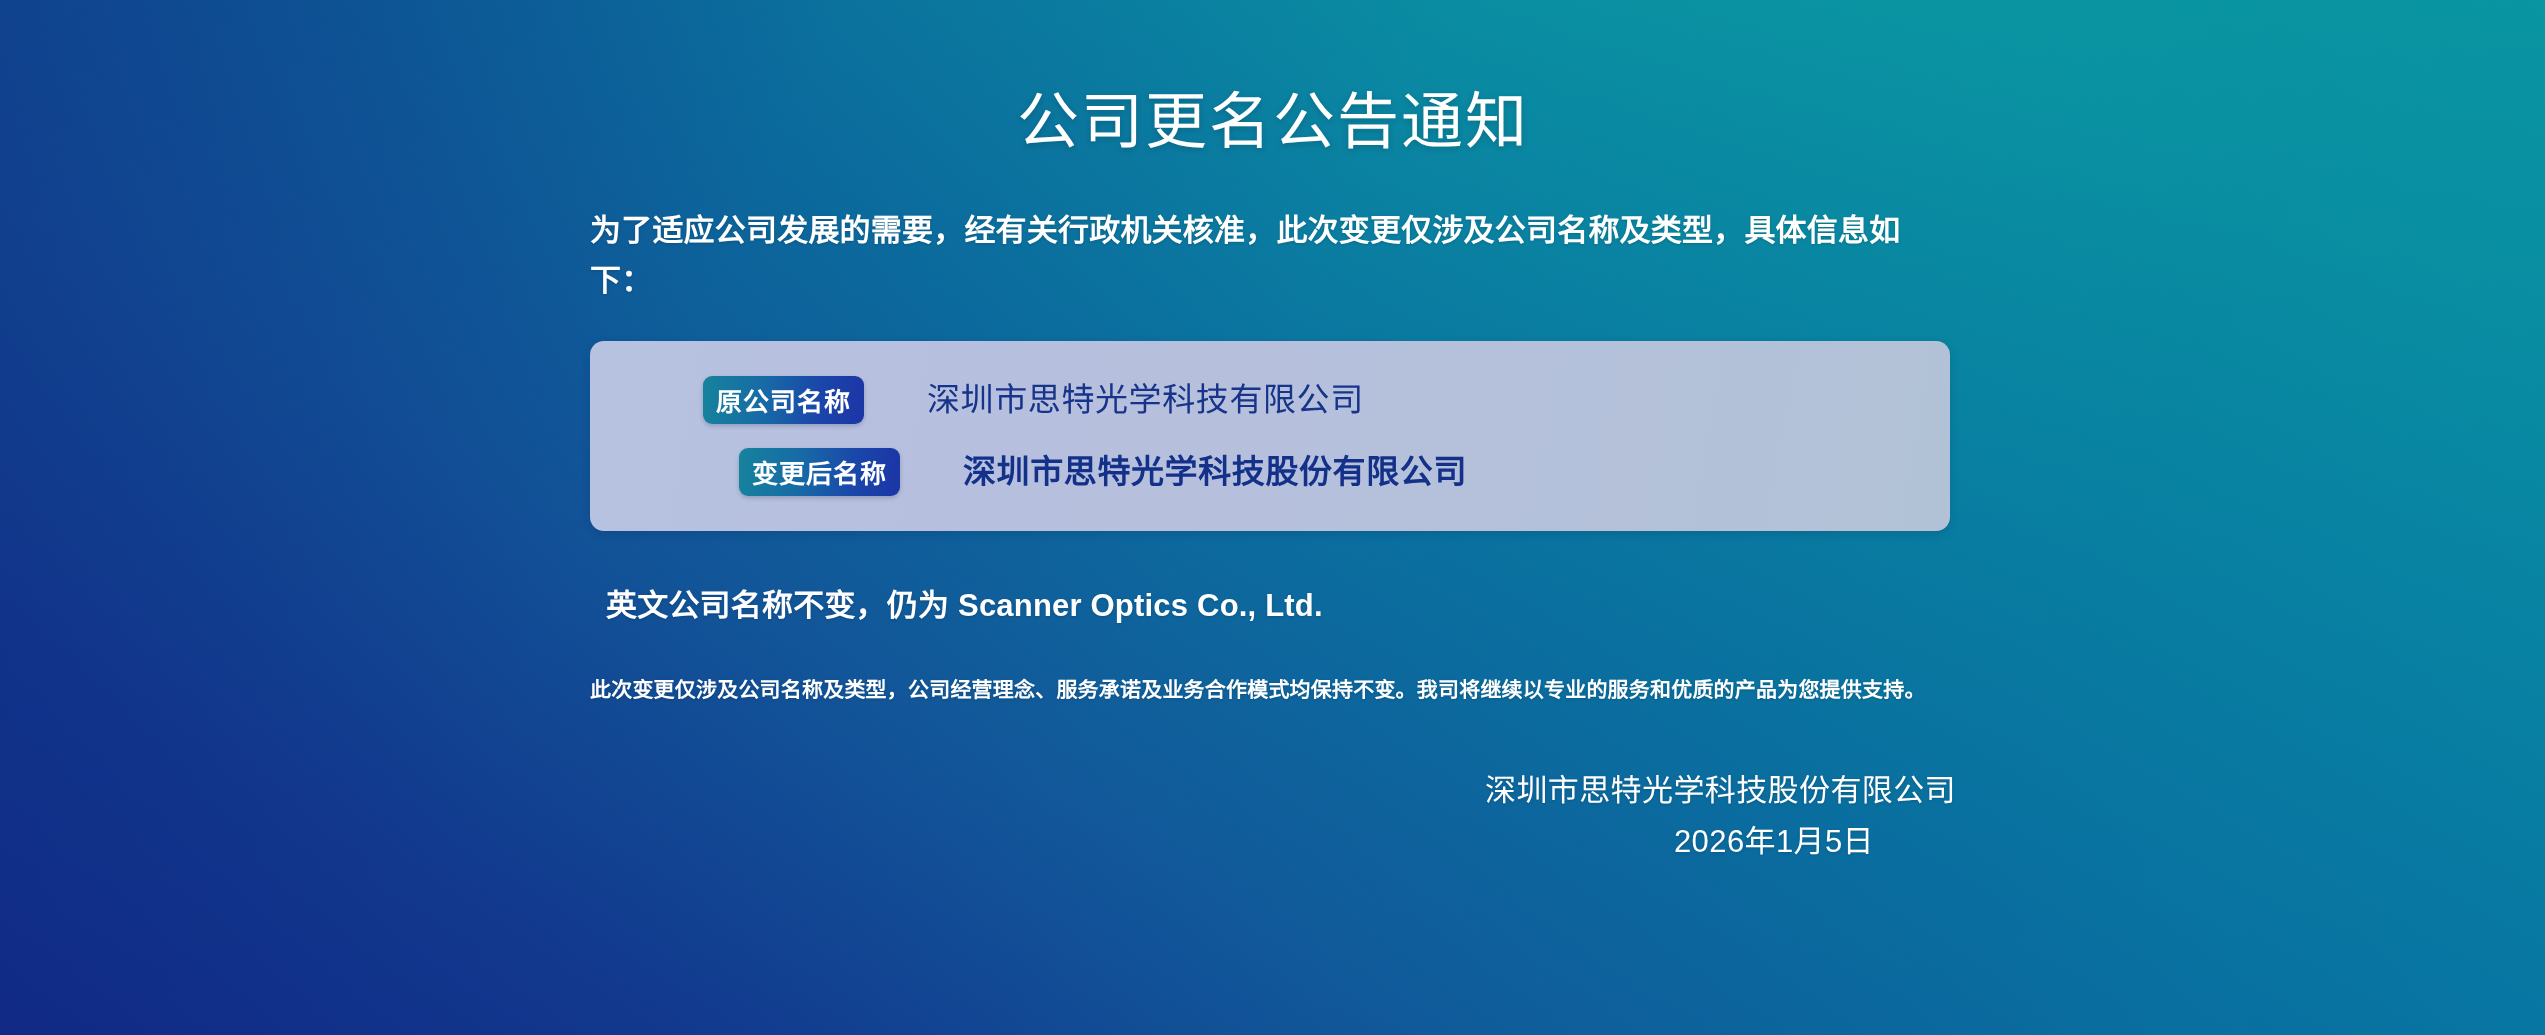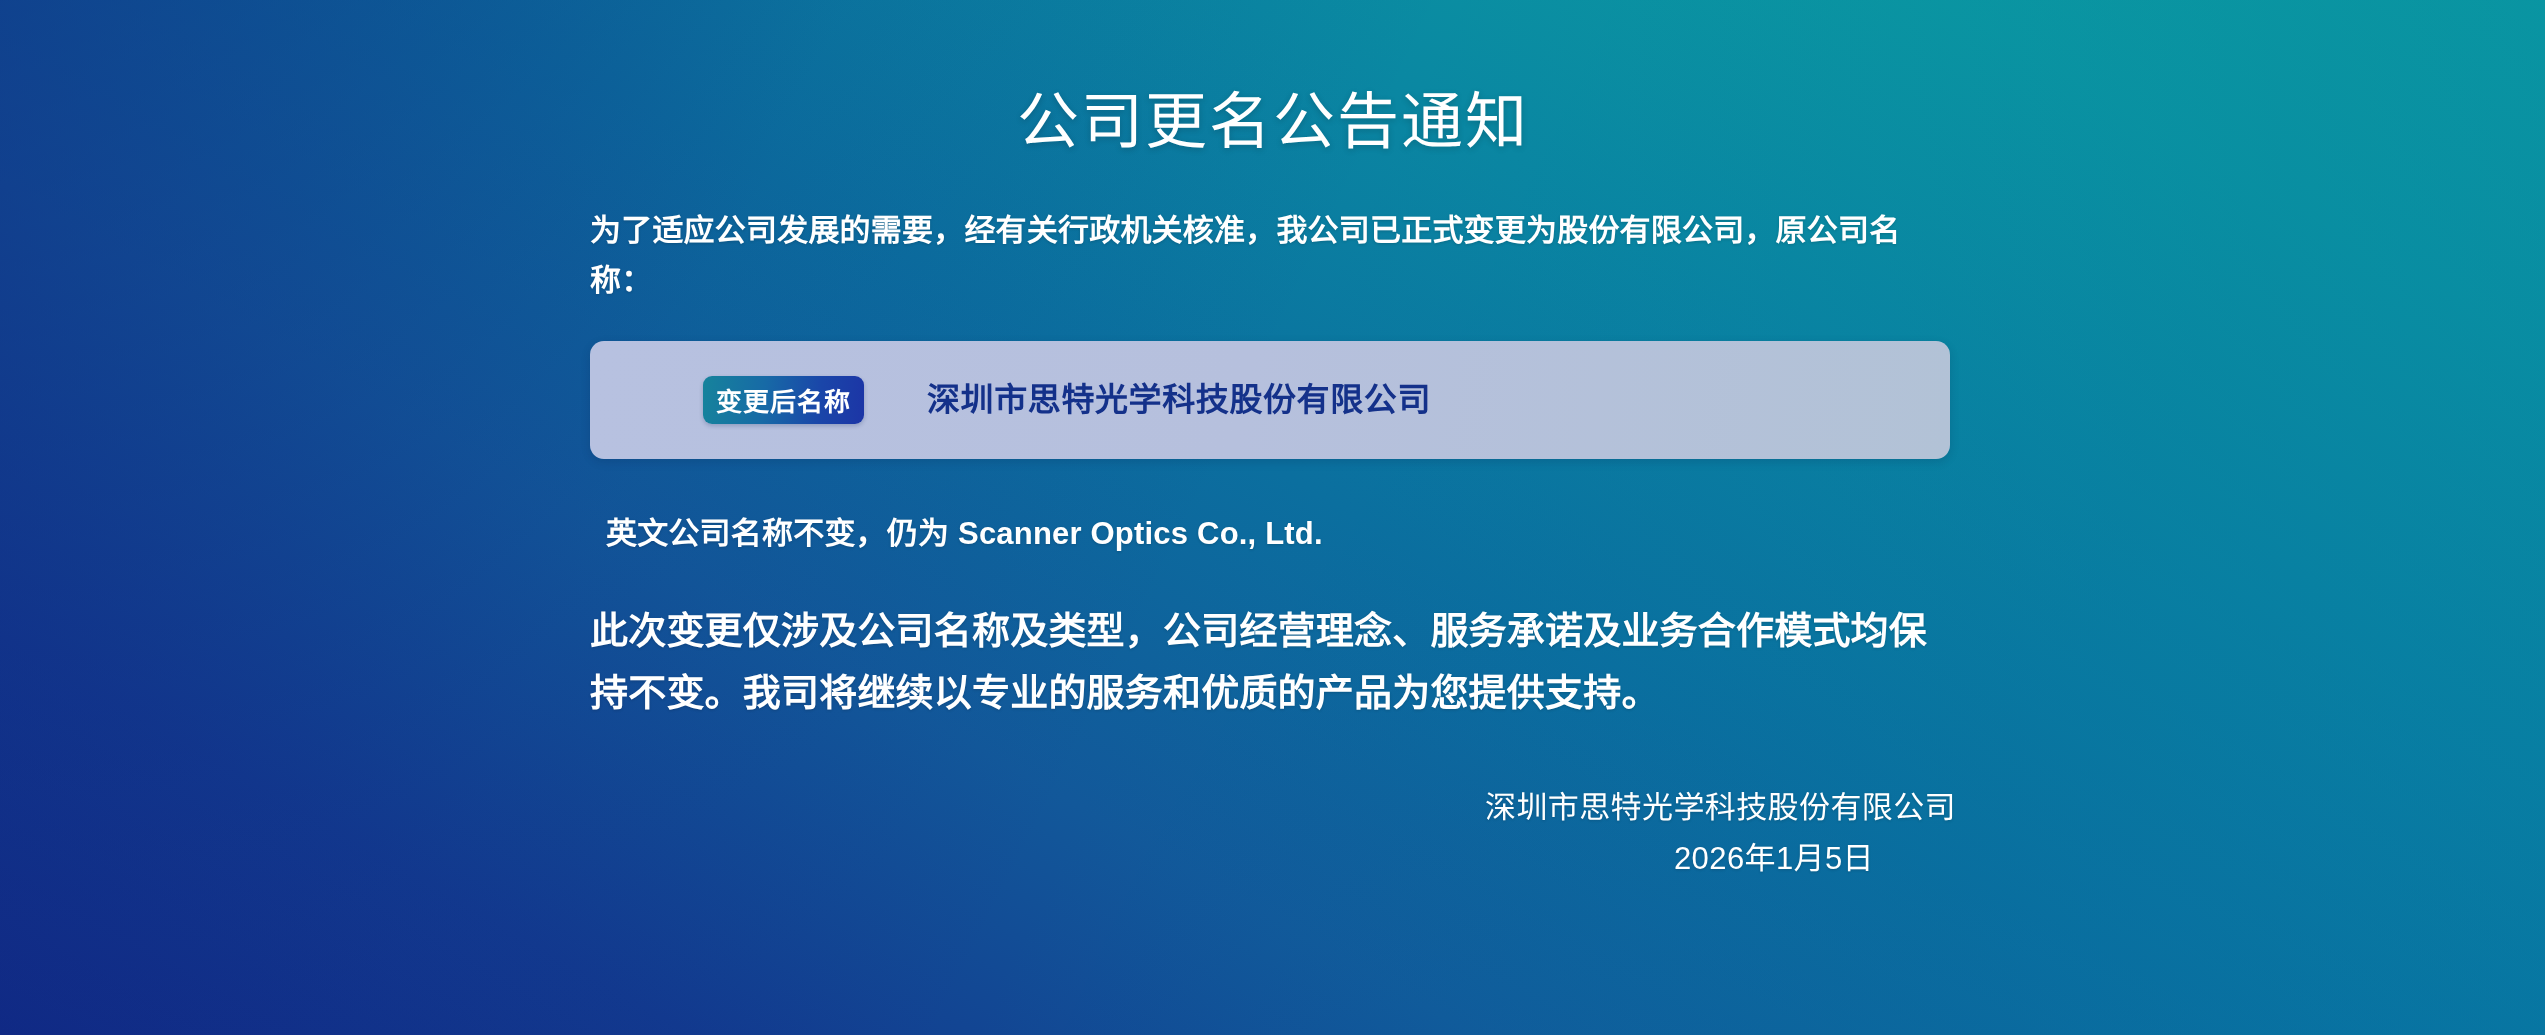--- a/index.html
+++ b/index.html
@@ -184,7 +184,7 @@
 
     <h1 class="page-title">公司更名公告通知</h1>
 
-    <p class="intro-paragraph">为了适应公司发展的需要，经有关行政机关核准，我公司已正式变更为股份有限公司，原公司名称：</p>
+    <p class="intro-paragraph">为了适应公司发展的需要，经有关行政机关核准，此次变更仅涉及公司名称及类型，具体信息如下：</p>
 
     <div class="info-card">
 

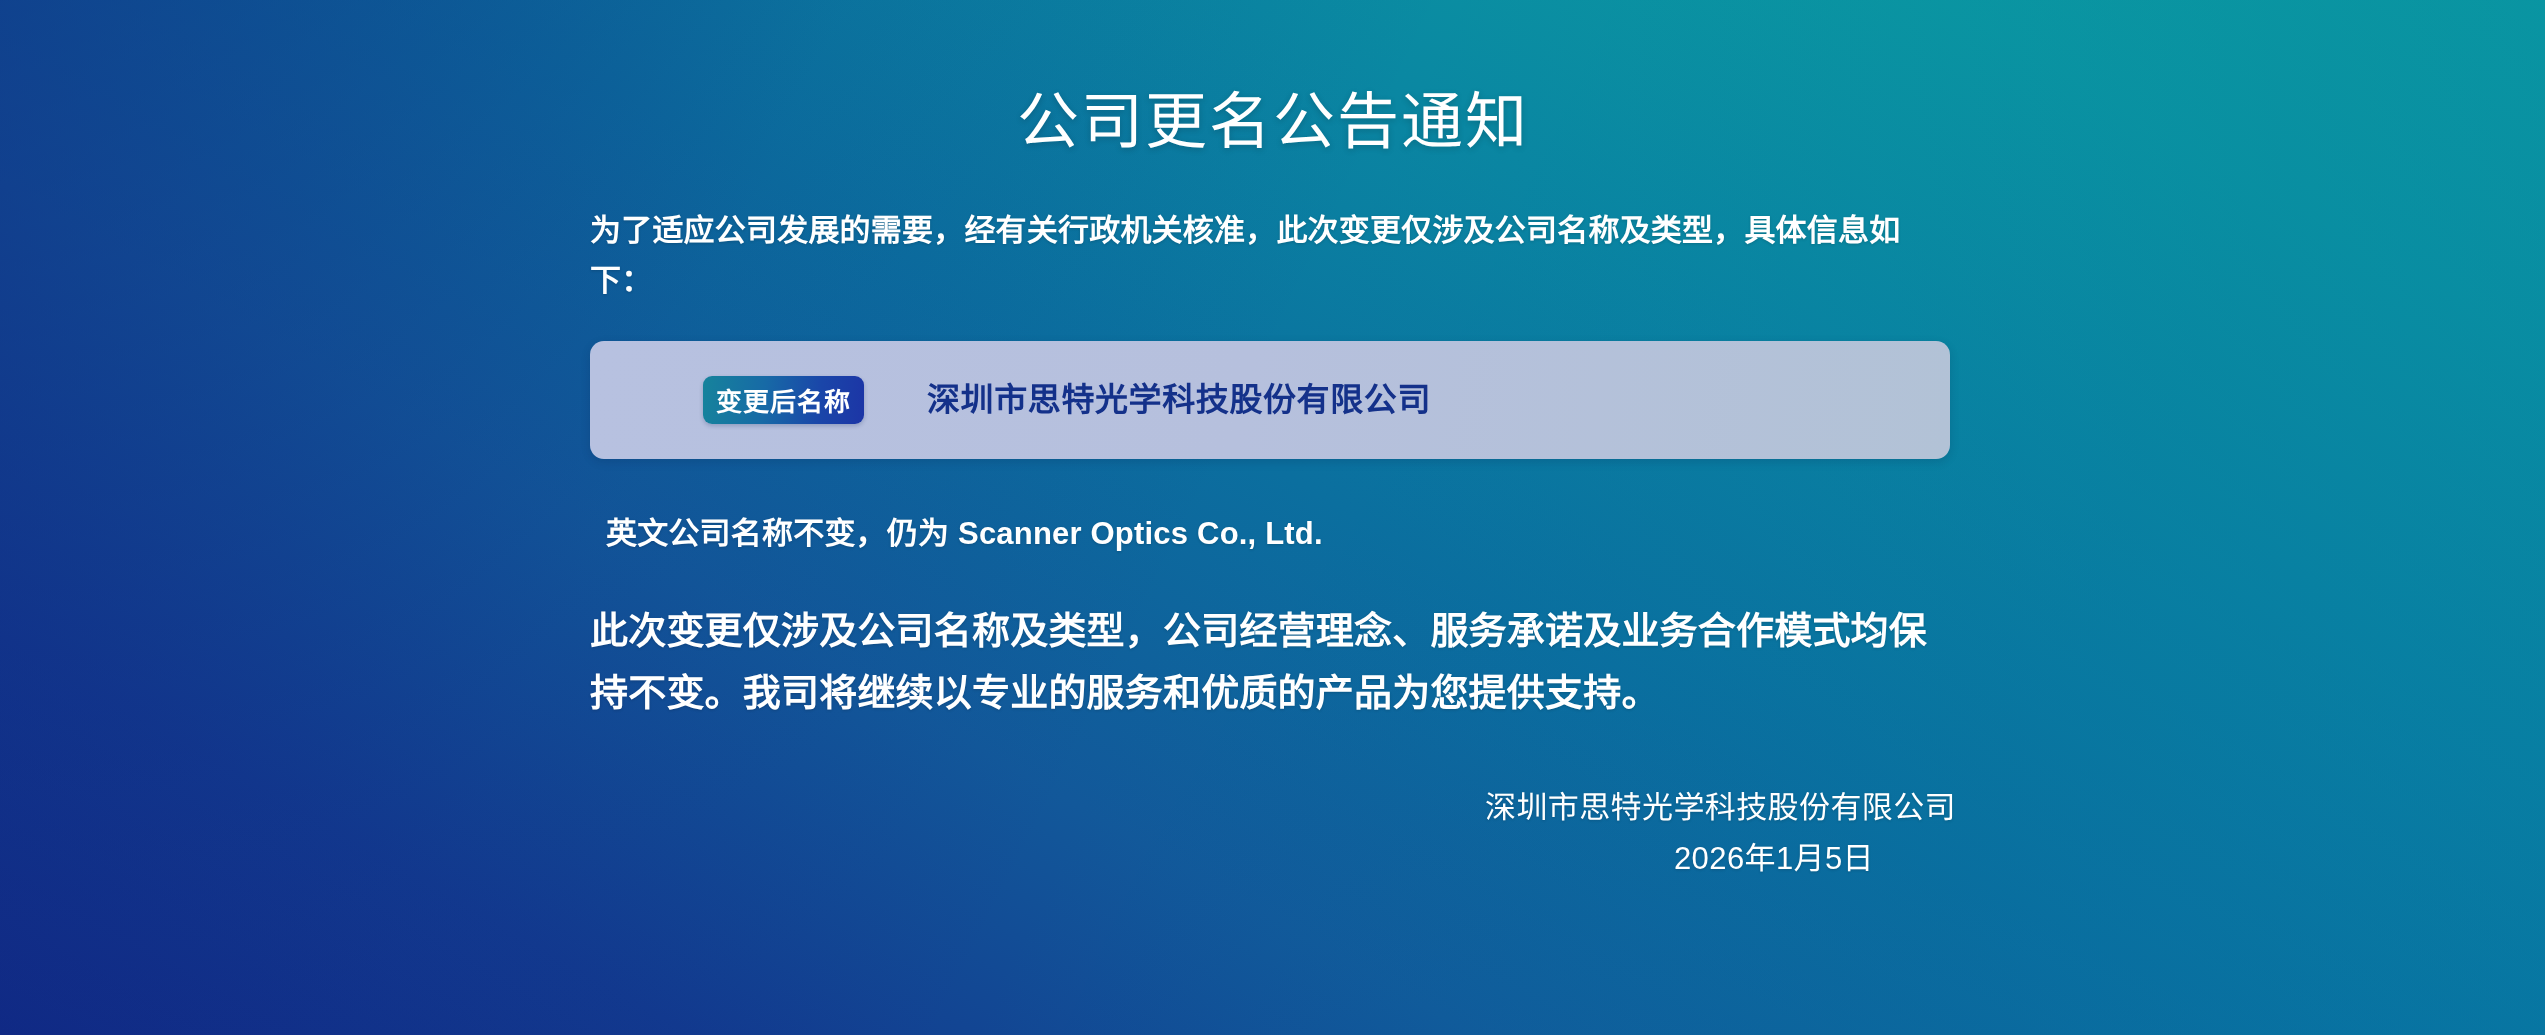--- a/index.html
+++ b/index.html
@@ -188,6 +188,10 @@
 
     <div class="info-card">
 
+      <div class="info-row">
+        <span class="row-badge">原公司名称</span>
+        <span class="row-value">深圳市思特光学科技有限公司</span>
+      </div>
 
       <div class="info-row">
         <span class="row-badge">变更后名称</span>

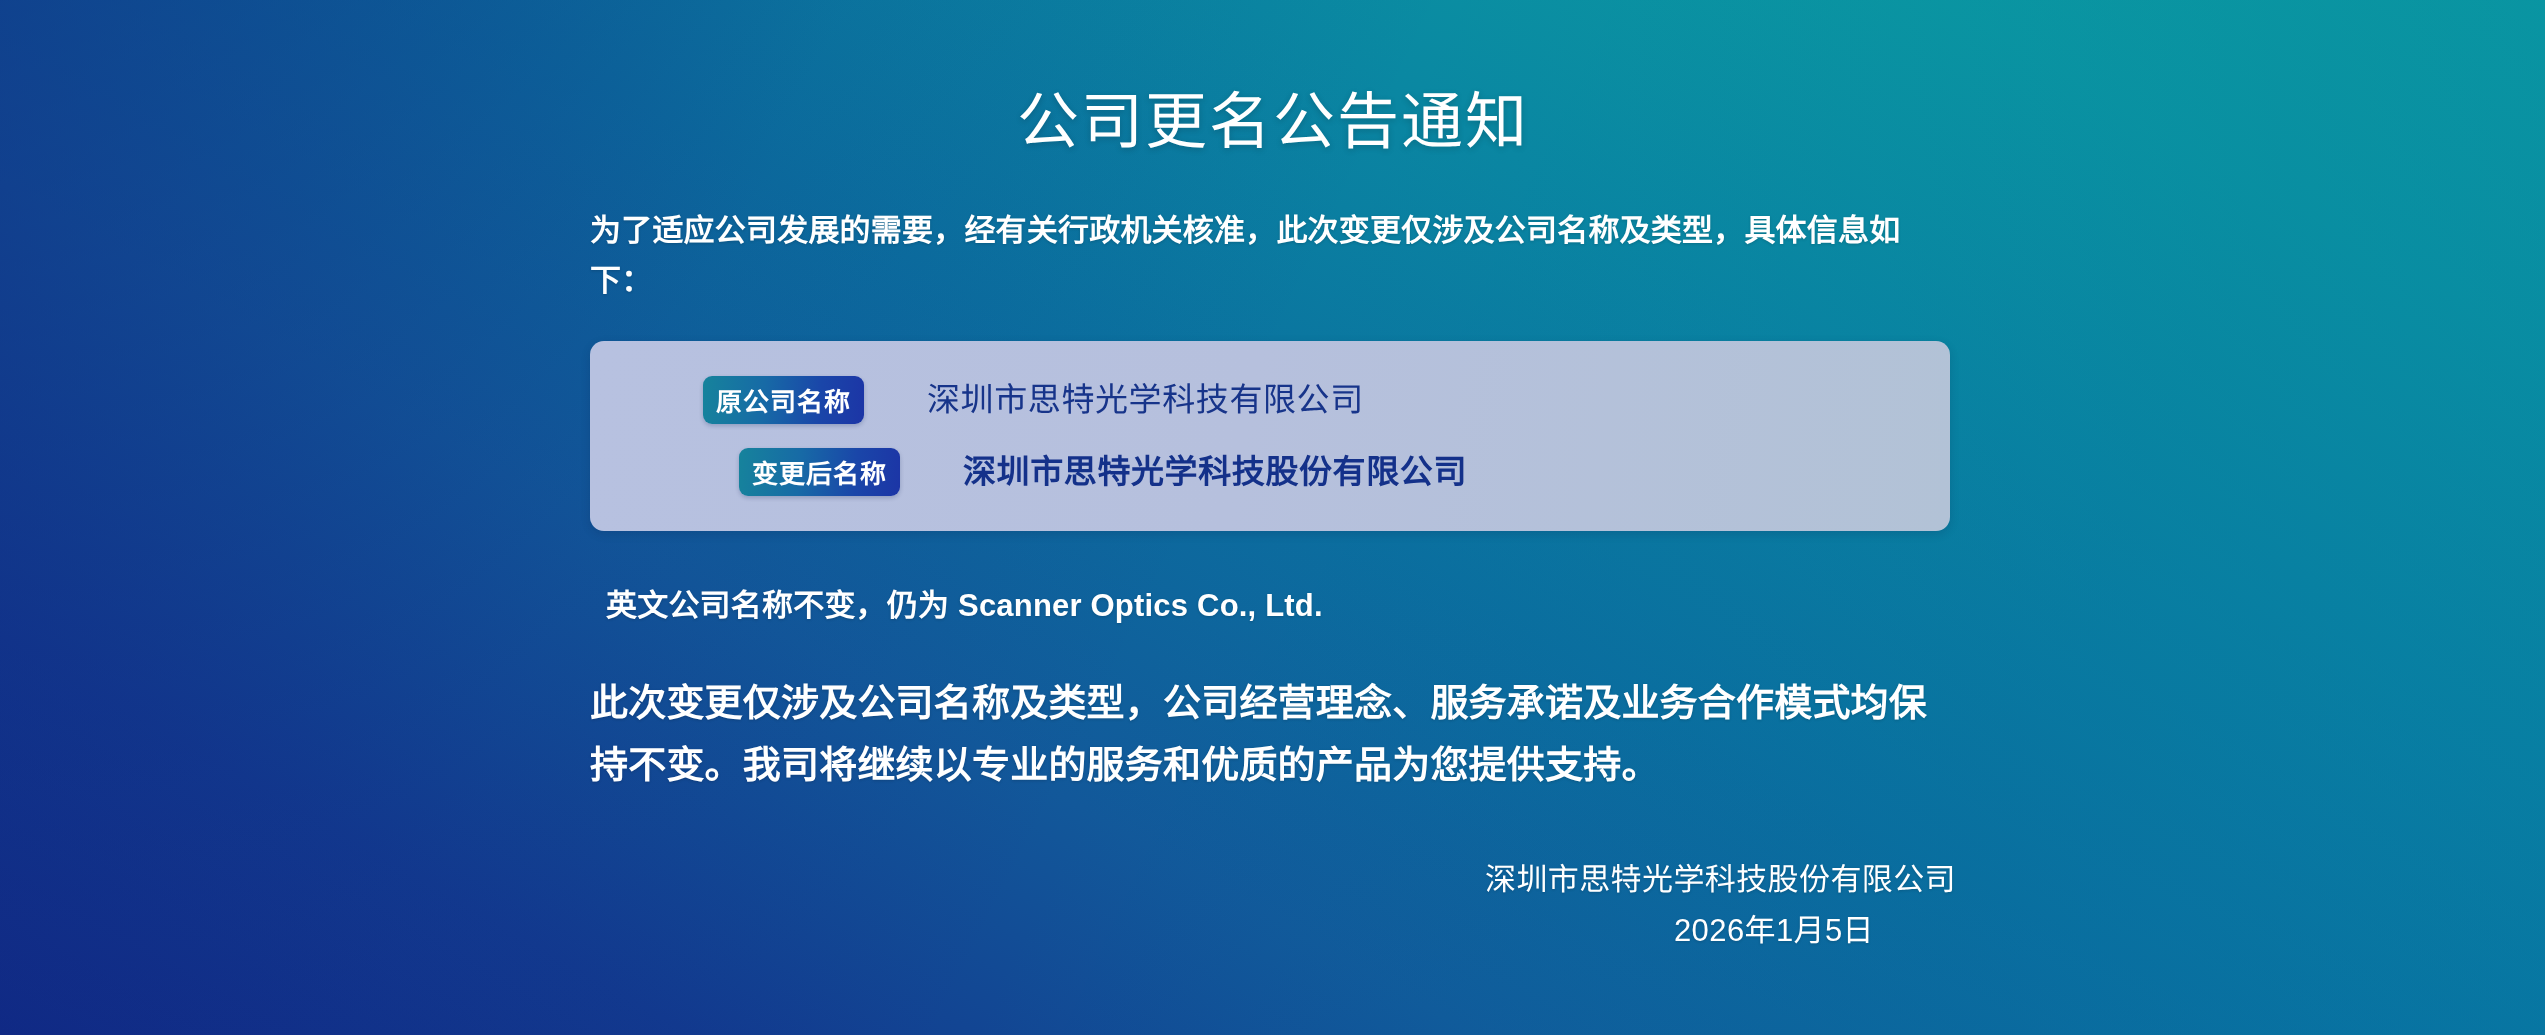--- a/index.html
+++ b/index.html
@@ -144,7 +144,7 @@
     margin: 0;
     padding-top: 28px;
     color: #ffffff;
-    font-size: 38px;
+    font-size: 21px;
     font-weight: 600;
     line-height: 1.62;
     letter-spacing: 0.2px;

